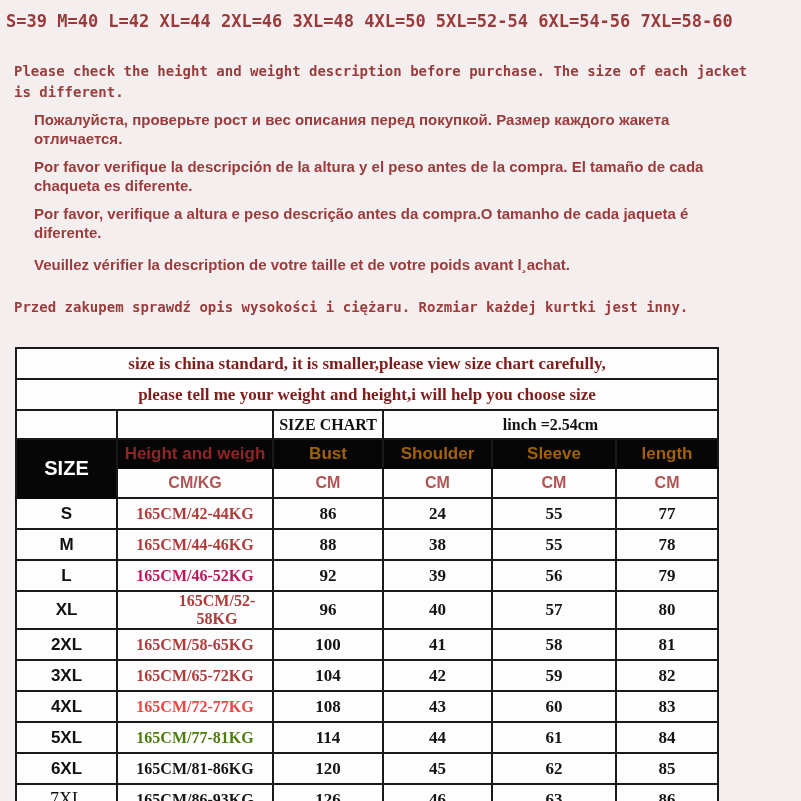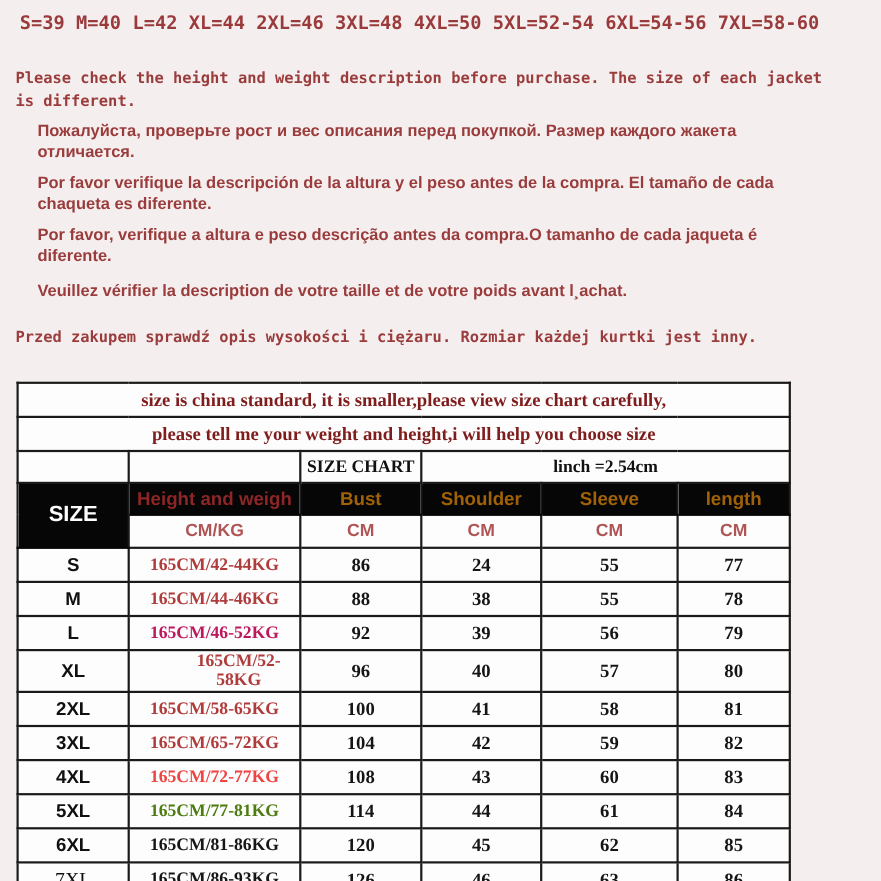--- a/index.html
+++ b/index.html
@@ -11,7 +11,7 @@
     font-family:"Liberation Sans", sans-serif;
   }
   .top-line{
-    padding:11px 0 0 18px;
+    padding:11px 0 0 6px;
     font-family:"DejaVu Sans Mono","Liberation Mono",monospace;
     font-weight:bold;font-size:17px;
     color:#9a3a3a;

